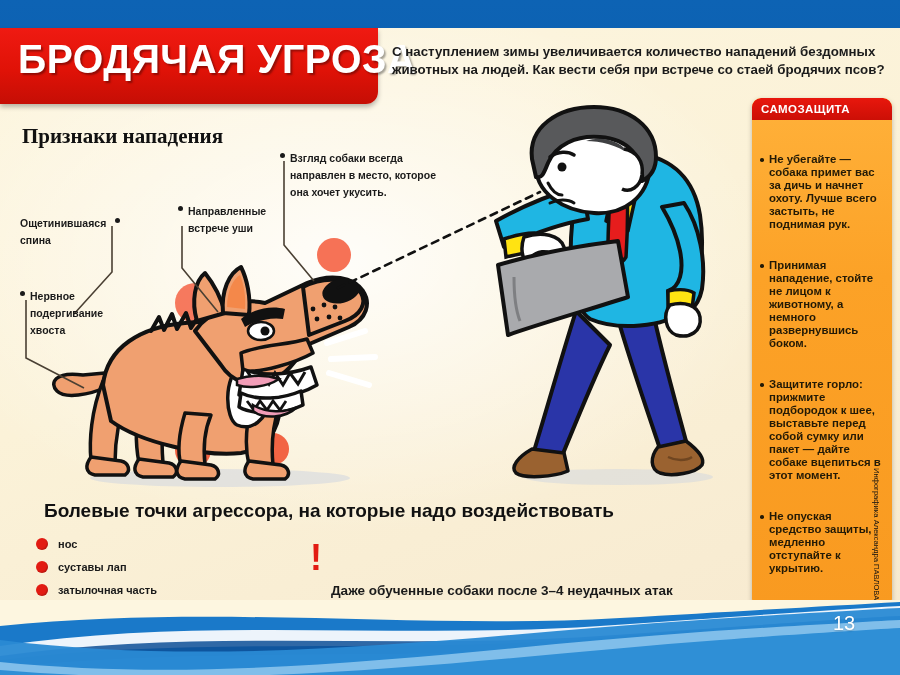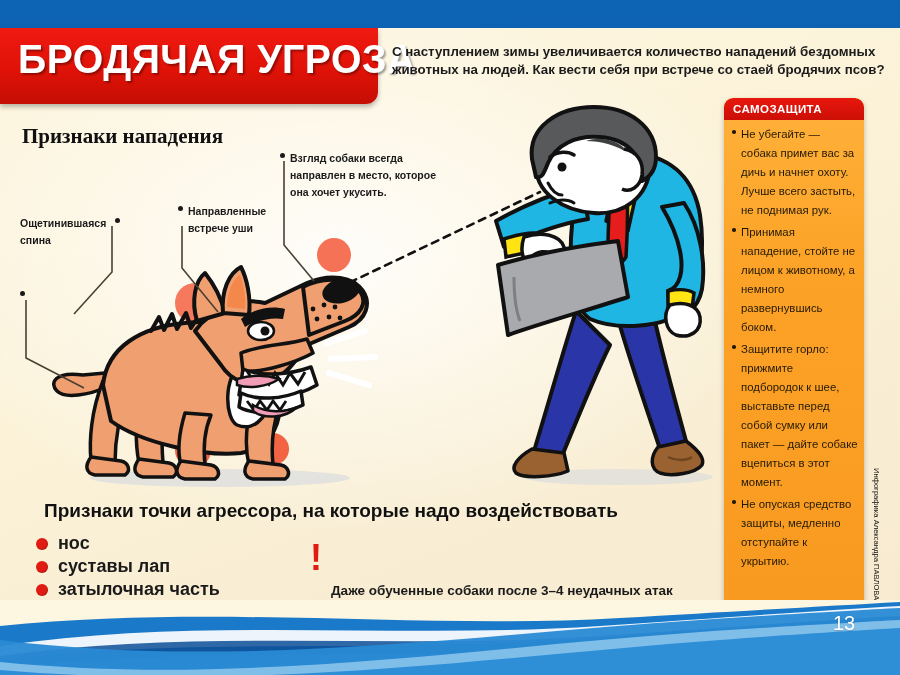--- a/index.html
+++ b/index.html
@@ -86,7 +86,7 @@
   .note .note-text{font-size:13.5px;font-weight:bold;color:#1a1a1a;line-height:19px;margin-top:36px;}
   
   .sidebar{
-    position:absolute;left:724px;top:98px;width:140px;height:510px;
+    position:absolute;left:752px;top:98px;width:140px;height:510px;
     background:linear-gradient(180deg,#ffb13a 0%,#fca227 35%,#f99a20 100%);
     border-radius:9px;
     box-shadow:0 2px 5px rgba(0,0,0,.25);

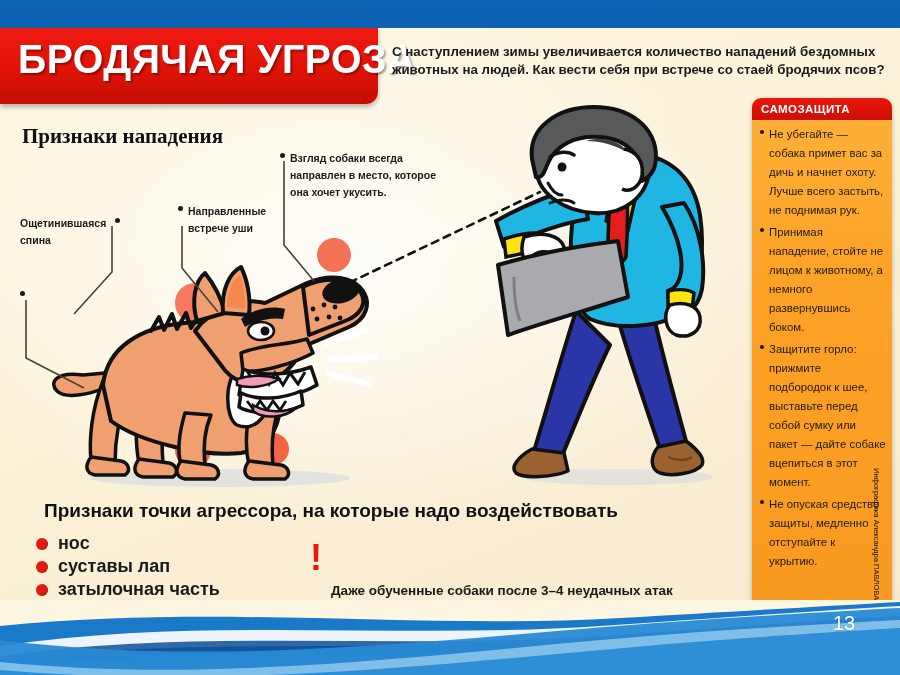--- a/index.html
+++ b/index.html
@@ -105,8 +105,9 @@
   .sidebar-list{margin:0;padding:5px 6px 0 6px;list-style:none;}
   .sidebar-list li{
     position:relative;padding-left:11px;
-    font-size:11.4px;font-weight:normal;color:#231a06;line-height:19px;
+    font-size:11.4px;font-weight:bold;color:#231a06;line-height:13px;
     margin-bottom:3px;
+    margin-top:28px;
   }
   .sidebar-list li:before{
     content:"";position:absolute;left:2px;top:5px;

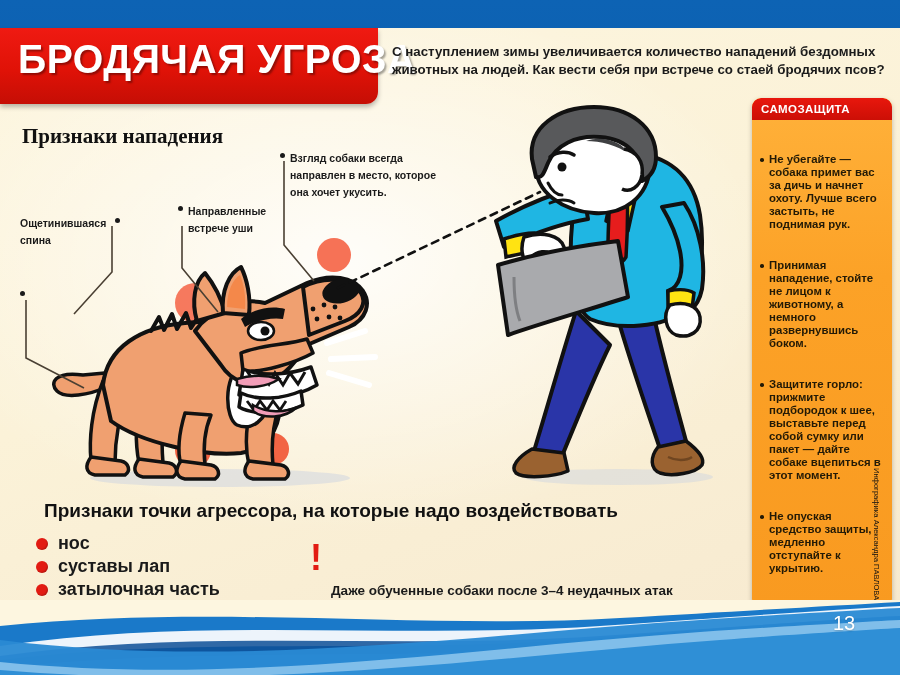--- a/index.html
+++ b/index.html
@@ -292,6 +292,7 @@
   </div>
   <div class="callout c-right" style="left:20px;top:288px;width:100px;">
     <span class="dot"></span>
+    <span class="txt">Нервное подергивание хвоста</span>
   </div>
 
   <div class="bottom-heading">Признаки точки агрессора, на которые надо воздействовать</div>

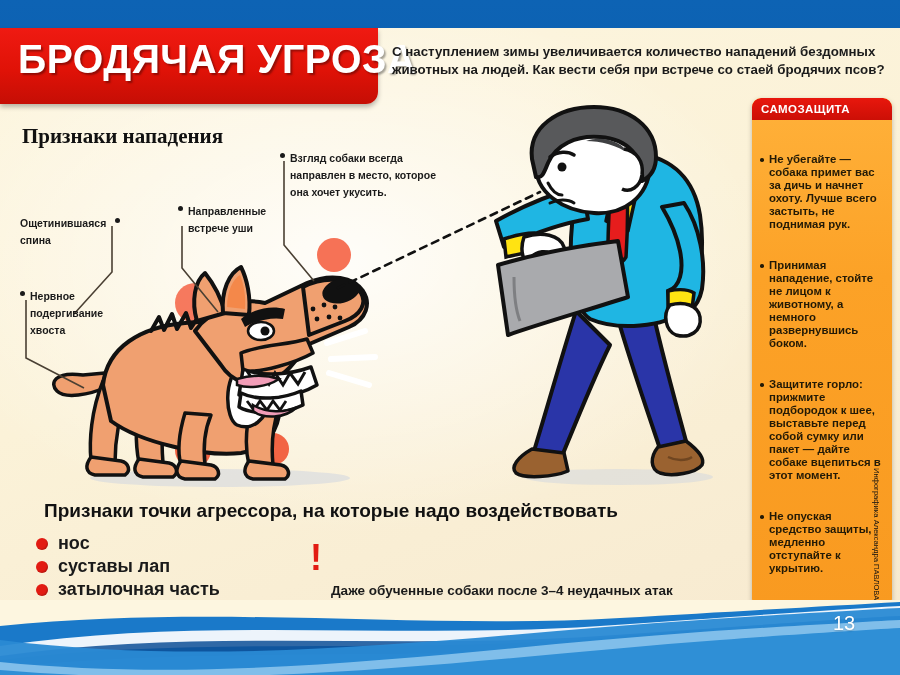--- a/index.html
+++ b/index.html
@@ -295,7 +295,7 @@
     <span class="txt">Нервное подергивание хвоста</span>
   </div>
 
-  <div class="bottom-heading">Признаки точки агрессора, на которые надо воздействовать</div>
+  <div class="bottom-heading">Болевые точки агрессора, на которые надо воздействовать</div>
   <div class="pain-list">
     <div class="pain-item">
       <span class="bullet"></span>

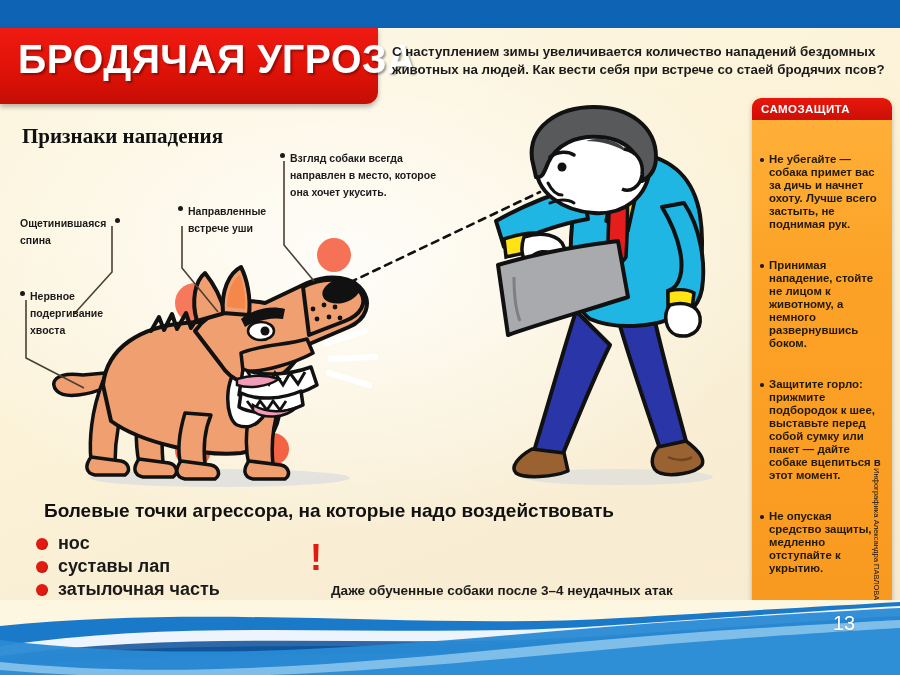--- a/index.html
+++ b/index.html
@@ -73,7 +73,7 @@
     background:#e21b12;margin-right:10px;flex:0 0 auto;
     box-shadow:inset -1px -1px 1px rgba(0,0,0,.18);
   }
-  .pain-item .lbl{font-size:18px;font-weight:bold;color:#1a1a1a;}
+  .pain-item .lbl{font-size:11px;font-weight:bold;color:#1a1a1a;}
   
   .note{
     position:absolute;left:310px;top:545px;width:400px;z-index:6;

